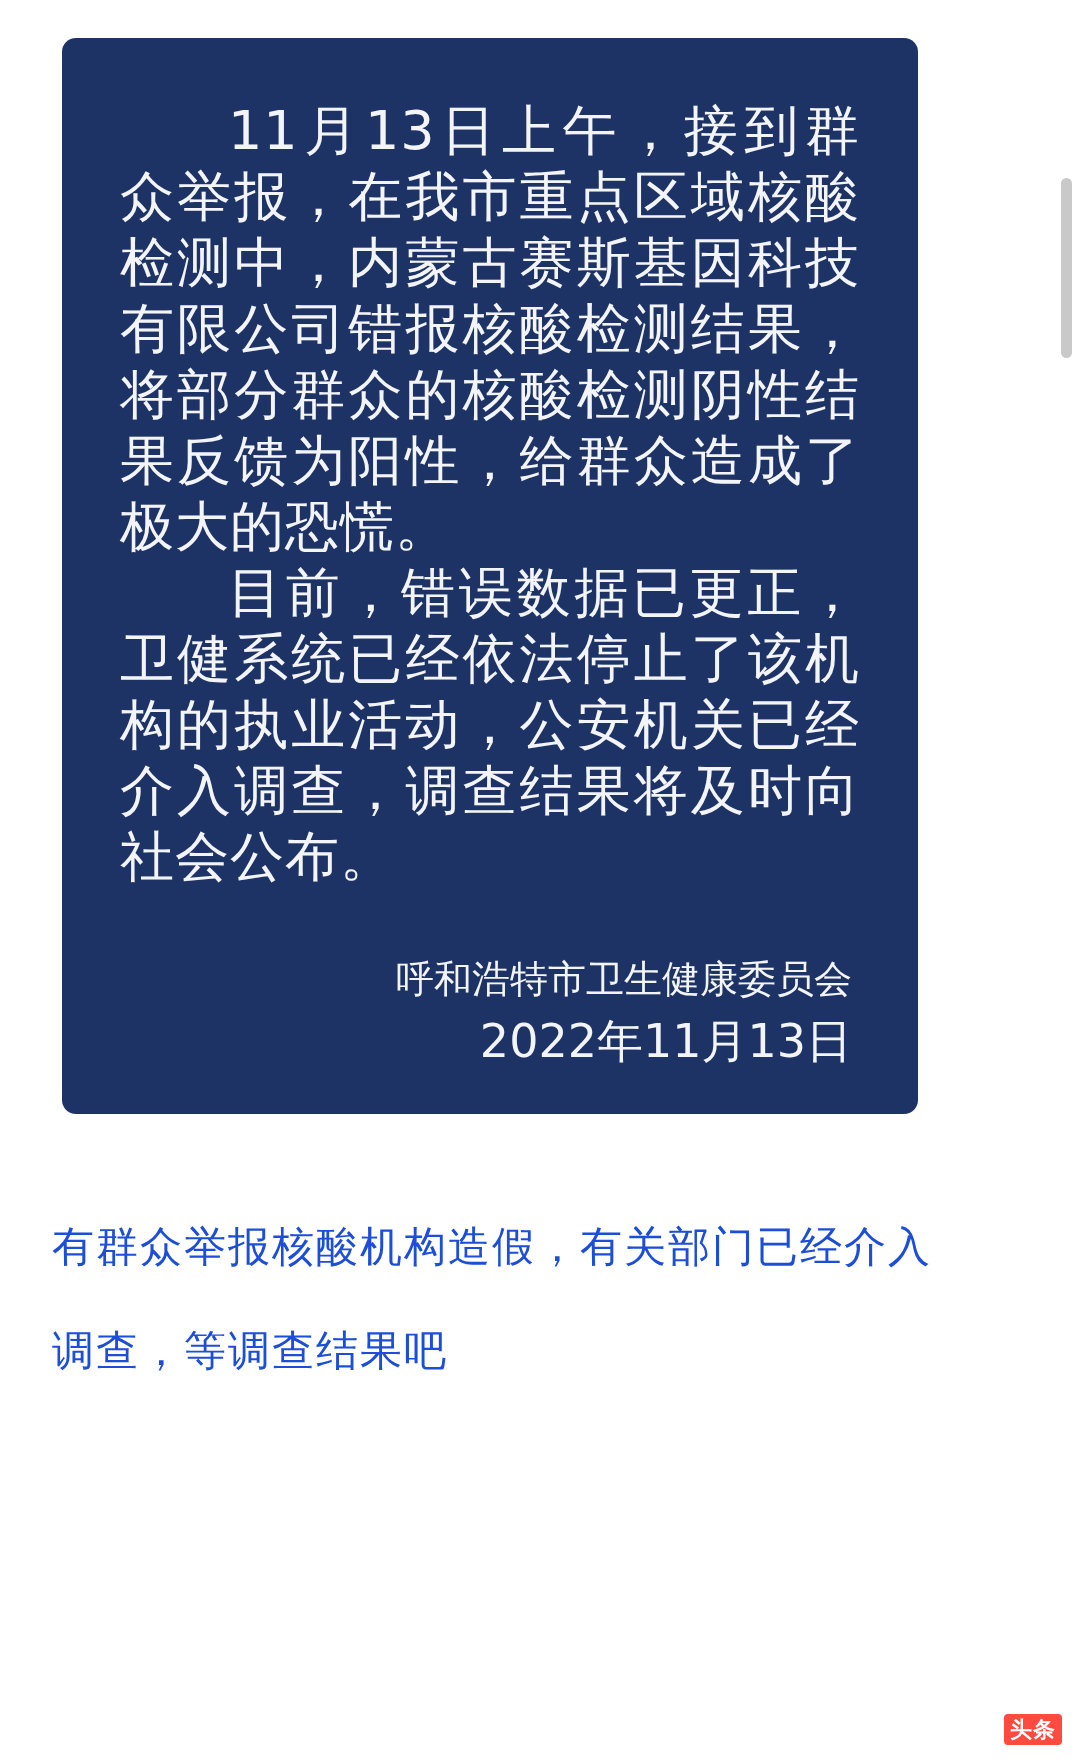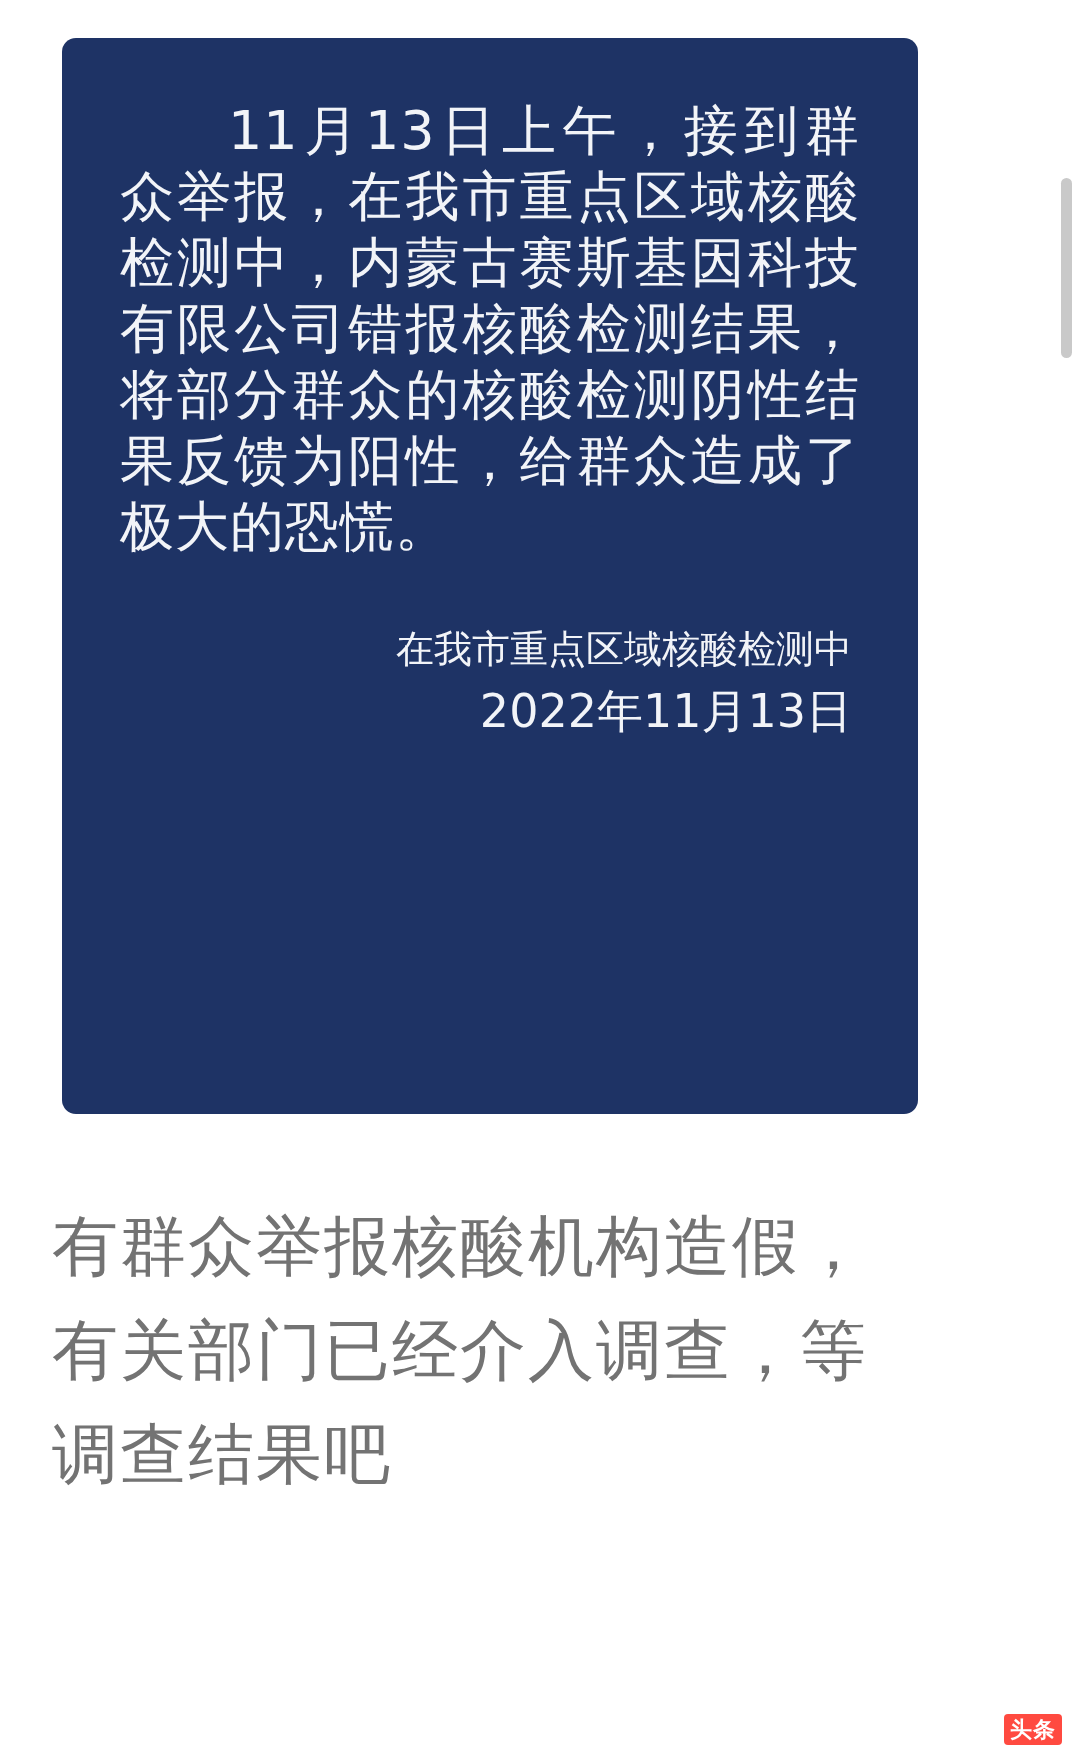--- a/index.html
+++ b/index.html
@@ -163,6 +163,7 @@
 <div class="notice-card">
   <div class="notice-body">
     <p>11月13日上午，接到群众举报，在我市重点区域核酸检测中，内蒙古赛斯基因科技有限公司错报核酸检测结果，将部分群众的核酸检测阴性结果反馈为阳性，给群众造成了极大的恐慌。</p>
+    <p>目前，错误数据已更正，卫健系统已经依法停止了该机构的执业活动，公安机关已经介入调查，调查结果将及时向社会公布。</p>
   </div>
   <div class="notice-sign">在我市重点区域核酸检测中</div>
   <div class="notice-date">2022年11月13日</div>

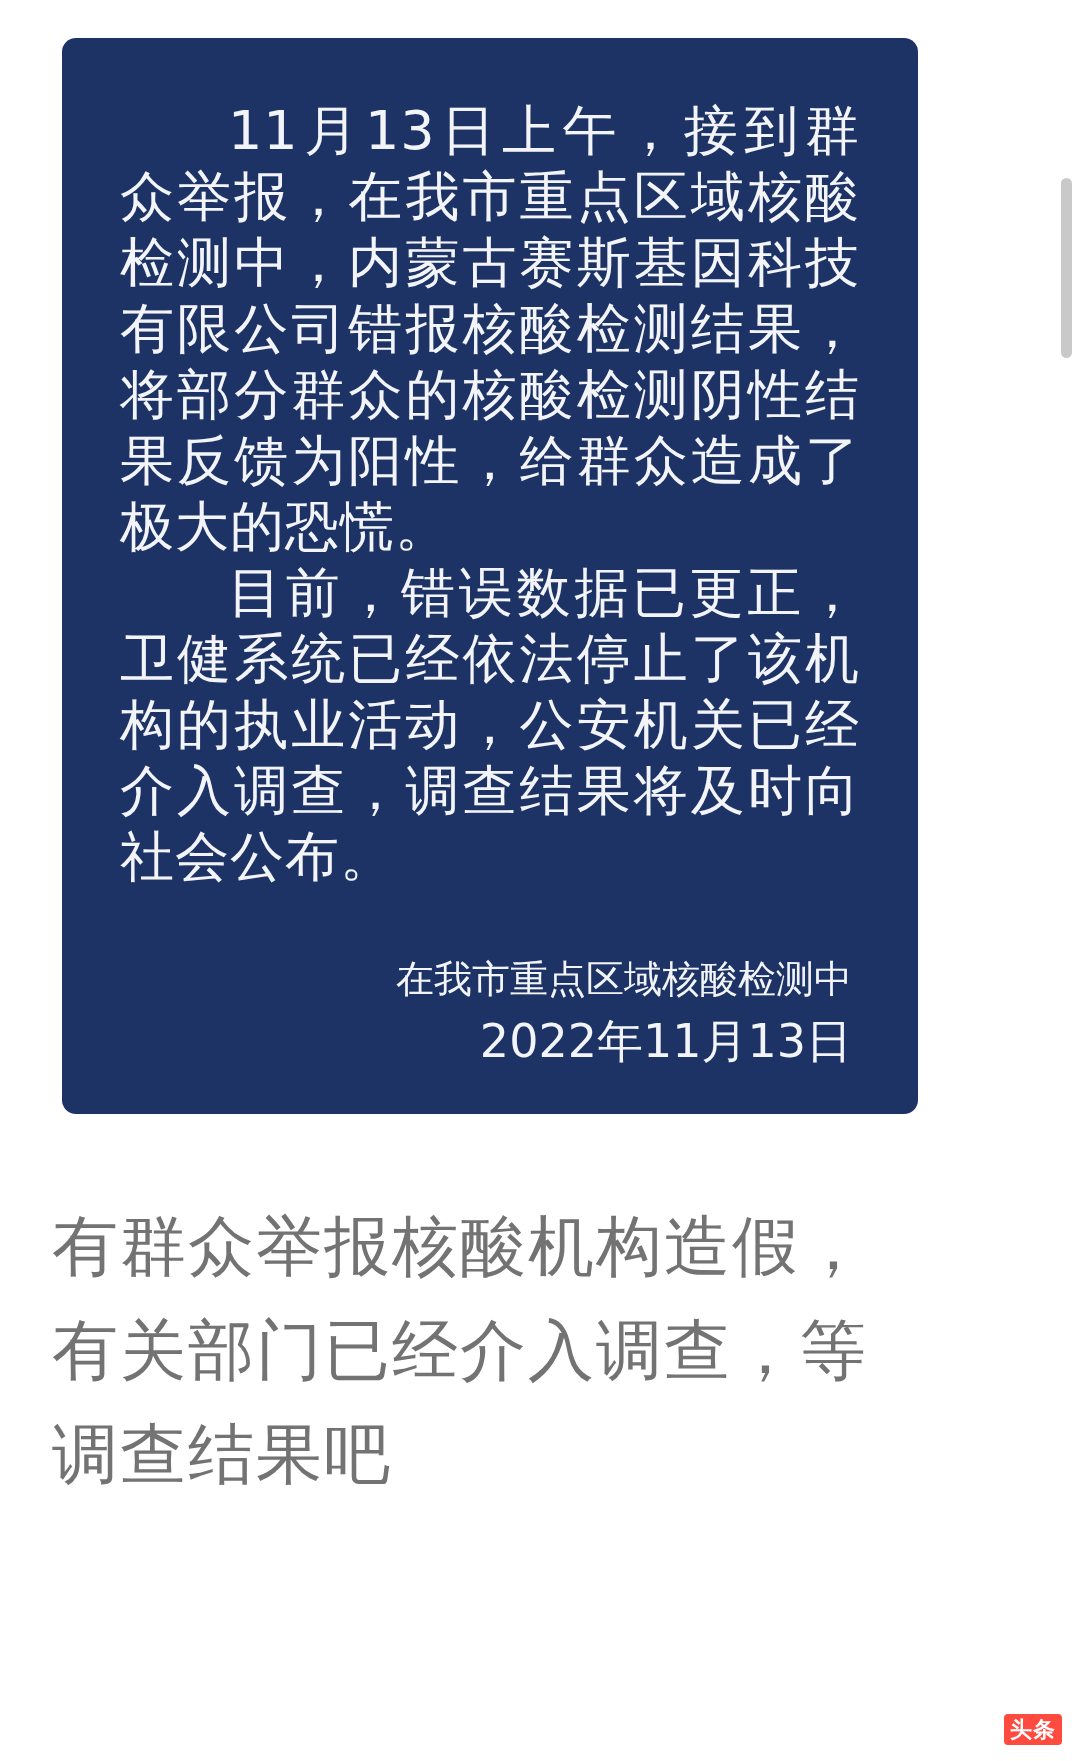--- a/index.html
+++ b/index.html
@@ -165,7 +165,7 @@
     <p>11月13日上午，接到群众举报，在我市重点区域核酸检测中，内蒙古赛斯基因科技有限公司错报核酸检测结果，将部分群众的核酸检测阴性结果反馈为阳性，给群众造成了极大的恐慌。</p>
     <p>目前，错误数据已更正，卫健系统已经依法停止了该机构的执业活动，公安机关已经介入调查，调查结果将及时向社会公布。</p>
   </div>
-  <div class="notice-sign">在我市重点区域核酸检测中</div>
+  <div class="notice-sign">呼和浩特市卫生健康委员会</div>
   <div class="notice-date">2022年11月13日</div>
 </div>
 

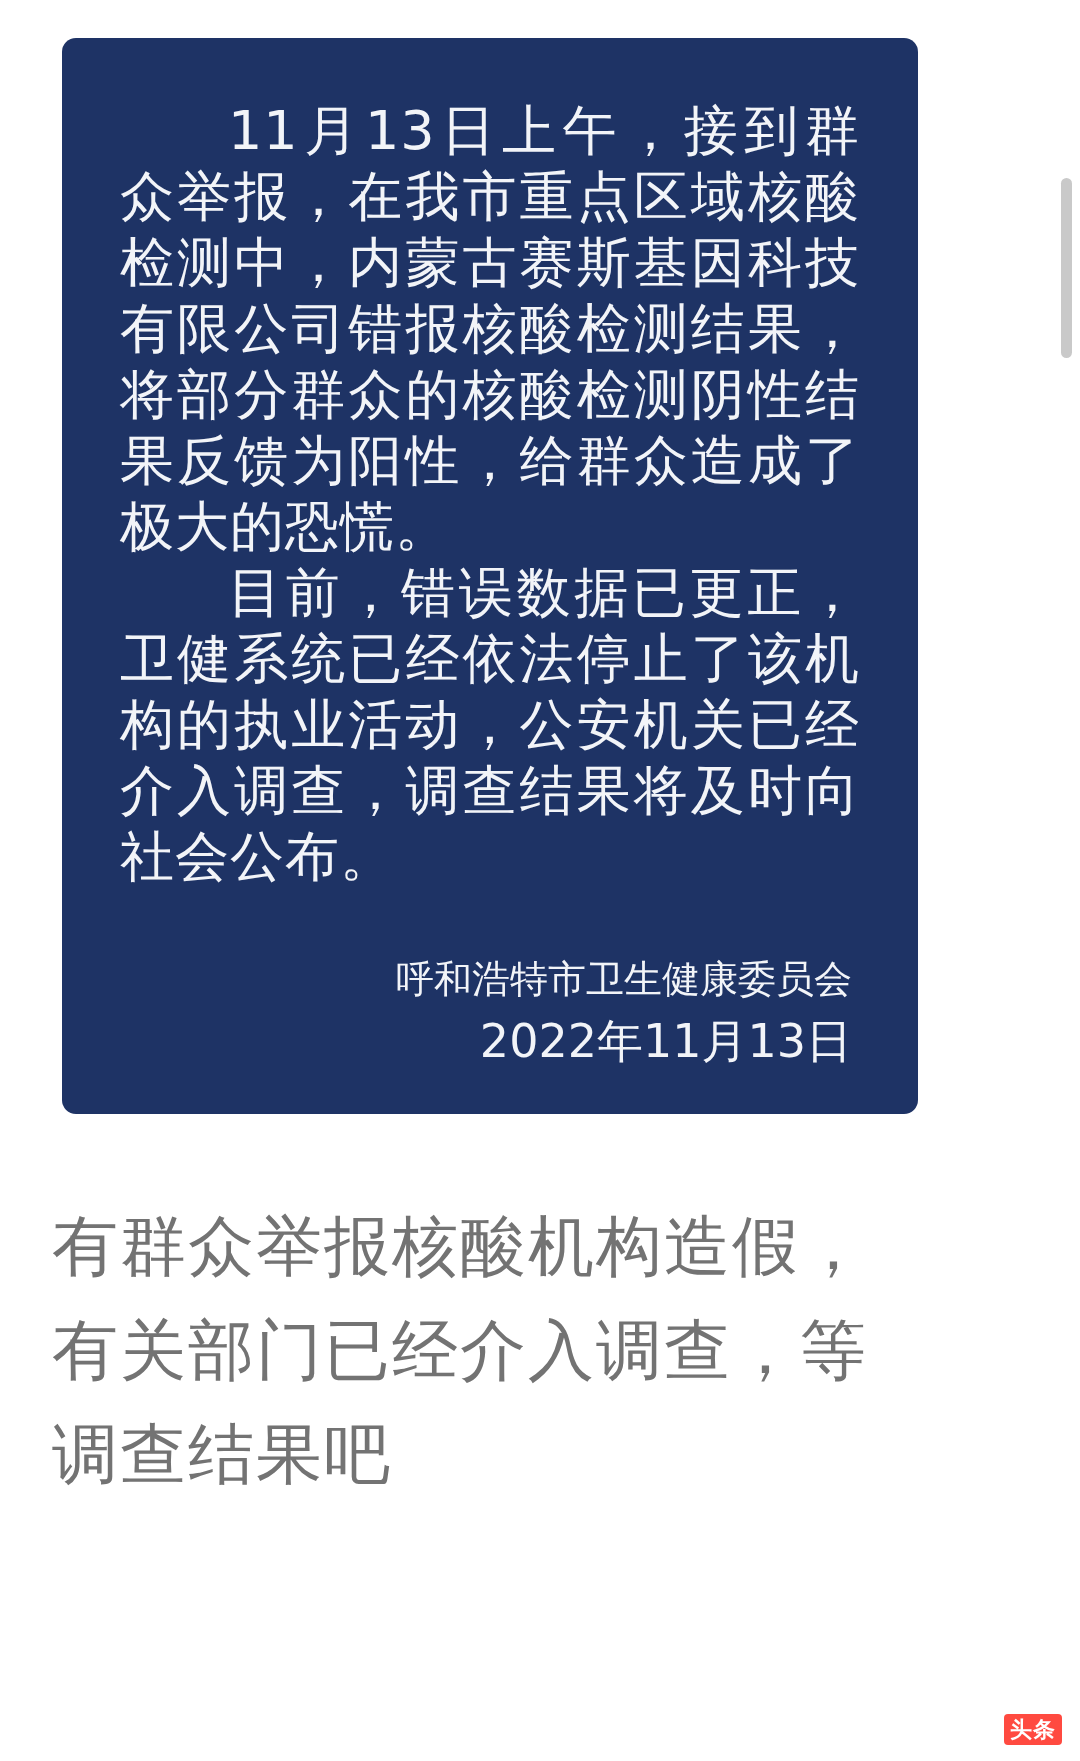--- a/index.html
+++ b/index.html
@@ -92,8 +92,8 @@
     left: 52px;
     top: 1195px;
     width: 880px;
-    color: #737373;
-    font-size: 66px;
+    color: #1d4ed8;
+    font-size: 42px;
     line-height: 104px;
     letter-spacing: 2px;
     font-family: "DejaVu Sans", "Liberation Sans", sans-serif;

